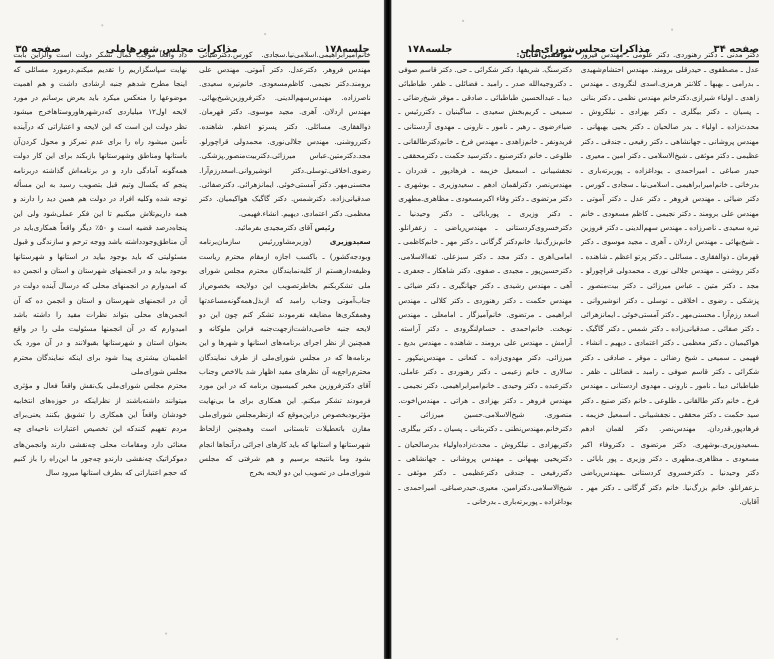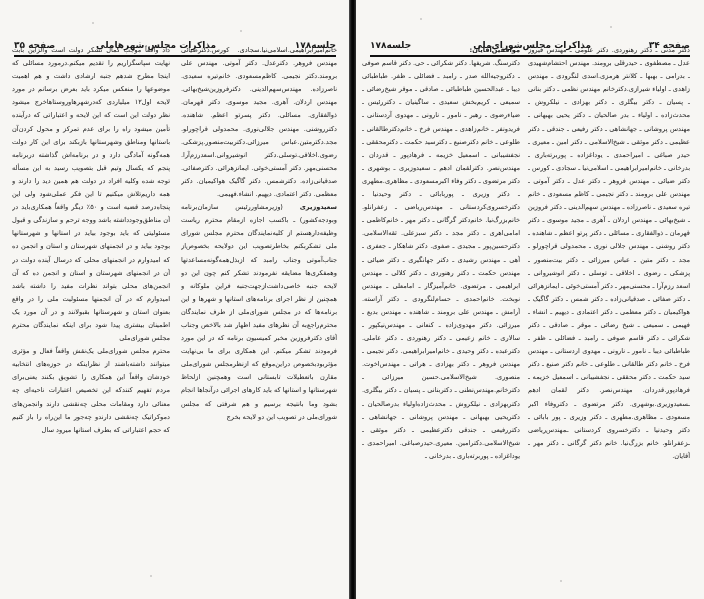--- a/index.html
+++ b/index.html
@@ -35,6 +35,10 @@
 
   <div class="col" style="left:181px;width:156px;height:520px;overflow:hidden;">
     <p>خانم‌امیرابراهیمی.اسلامی‌نیا.سجادی. کورس.دکترضیائی مهندس فروهر. دکترعدل. دکتر آموتی. مهندس علی برومند.دکتر نجیمی. کاظم‌مسعودی. خانم‌تیره سعیدی. ناصرزاده. مهندس‌سهم‌الدینی. دکترفروزین‌شیخ‌بهائی. مهندس اردلان. آهری. مجید موسوی. دکتر قهرمان. ذوالفقاری. مسائلی. دکتر پسرتو اعظم. شاهنده. دکترروشنی. مهندس جلالی‌نوری. محمدولی قراچورلو. مجد.دکترمتین.عباس میرزائی.دکتربیت‌منصور.پزشکی. رضوی.اخلاقی.توسلی.دکتر انوشیروانی.اسعدرزم‌آرا. محسنی‌مهر. دکتر آمستی‌خوئی. ایمانزهرائی. دکترصفائی. صدقیانی‌زاده. دکترشمس. دکتر گاگیک هواکیمیان. دکتر معظمی. دکتر اعتمادی. دیهیم. انشاء.فهیمی.</p>
+    <p class="center">
+      <span class="speaker">رئیس</span>
+      <span>آقای دکترمجیدی بفرمائید.</span>
+    </p>
     <p>
       <span class="speaker">سعیدوزیری</span>
       <span>(وزیرمشاوررئیس سازمان‌برنامه وبودجه‌کشور)</span>

